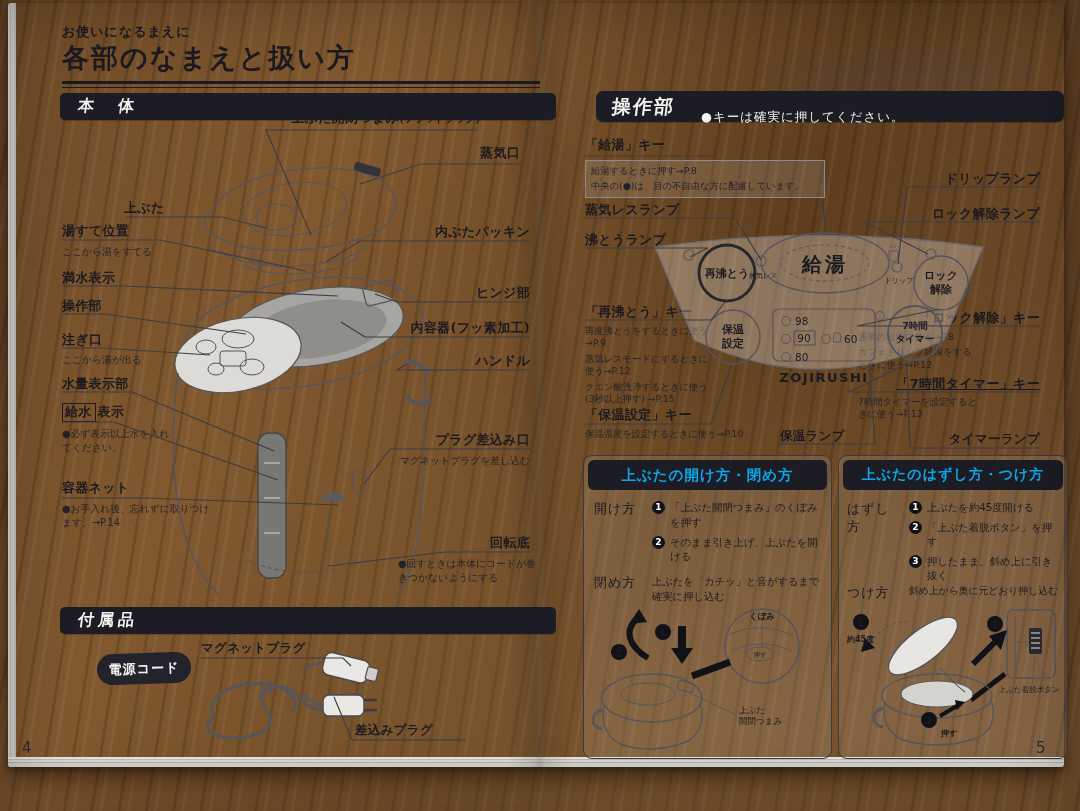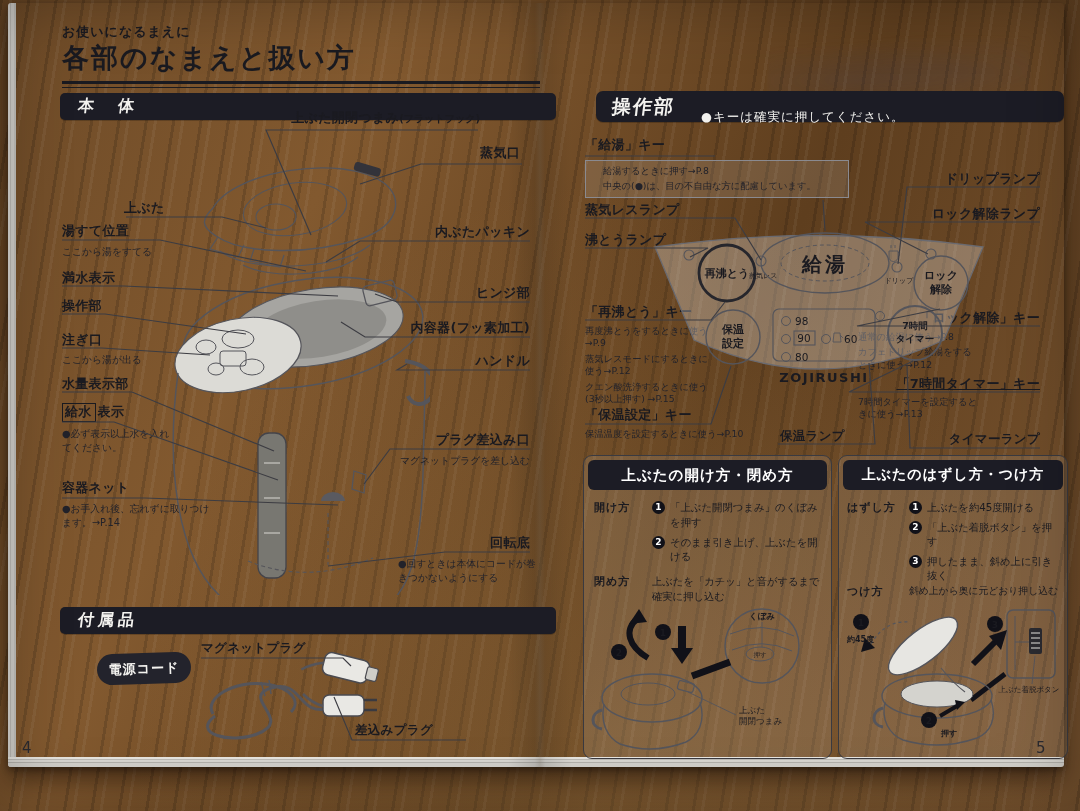--- a/index.html
+++ b/index.html
@@ -42,7 +42,7 @@
   .khead{position:absolute;font-weight:bold;font-size:13px;color:#1a1a20;letter-spacing:.3px;}
   .kdesc{position:absolute;font-size:9.3px;line-height:1.34;color:#22222a;}
   .kdesc p{margin:0 0 3px 0;}
-  .descbox{border:1px solid #8a8a90;padding:4px 17px;background:rgba(255,255,255,.12);}
+  .descbox{border:1px solid #8a8a90;padding:4px 5px;background:rgba(255,255,255,.12);}
   .nw{white-space:nowrap;}
   .pagenum{position:absolute;font-size:15px;color:#2a2a30;}
   .howbox{position:absolute;border:1.6px solid #3a3a40;border-radius:9px;background:rgba(255,255,255,.10);}

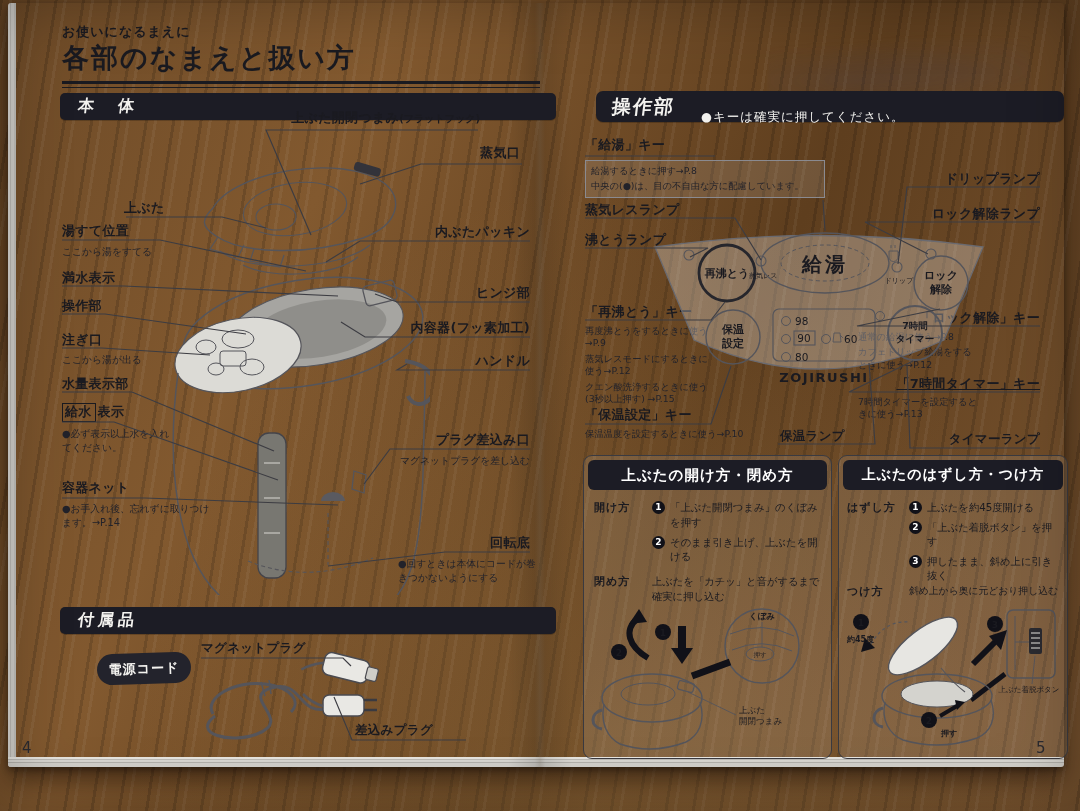--- a/index.html
+++ b/index.html
@@ -47,7 +47,7 @@
   .pagenum{position:absolute;font-size:15px;color:#2a2a30;}
   .howbox{position:absolute;border:1.6px solid #3a3a40;border-radius:9px;background:rgba(255,255,255,.10);}
   .howbox .hb-bar{position:absolute;left:4px;top:4px;right:4px;height:30px;background:#1c1c25;border-radius:6px;display:flex;align-items:center;justify-content:center;}
-  .howbox .hb-bar span{color:#ffffff;font-weight:bold;font-size:14.5px;letter-spacing:1px;}
+  .howbox .hb-bar span{color:#0ea5e9;font-weight:bold;font-size:14.5px;letter-spacing:1px;}
   .hrow{position:absolute;display:flex;gap:6px;}
   .hlabel{font-weight:bold;font-size:11px;color:#1a1a20;flex:none;width:52px;letter-spacing:1px;}
   .steps{display:flex;flex-direction:column;gap:5px;}

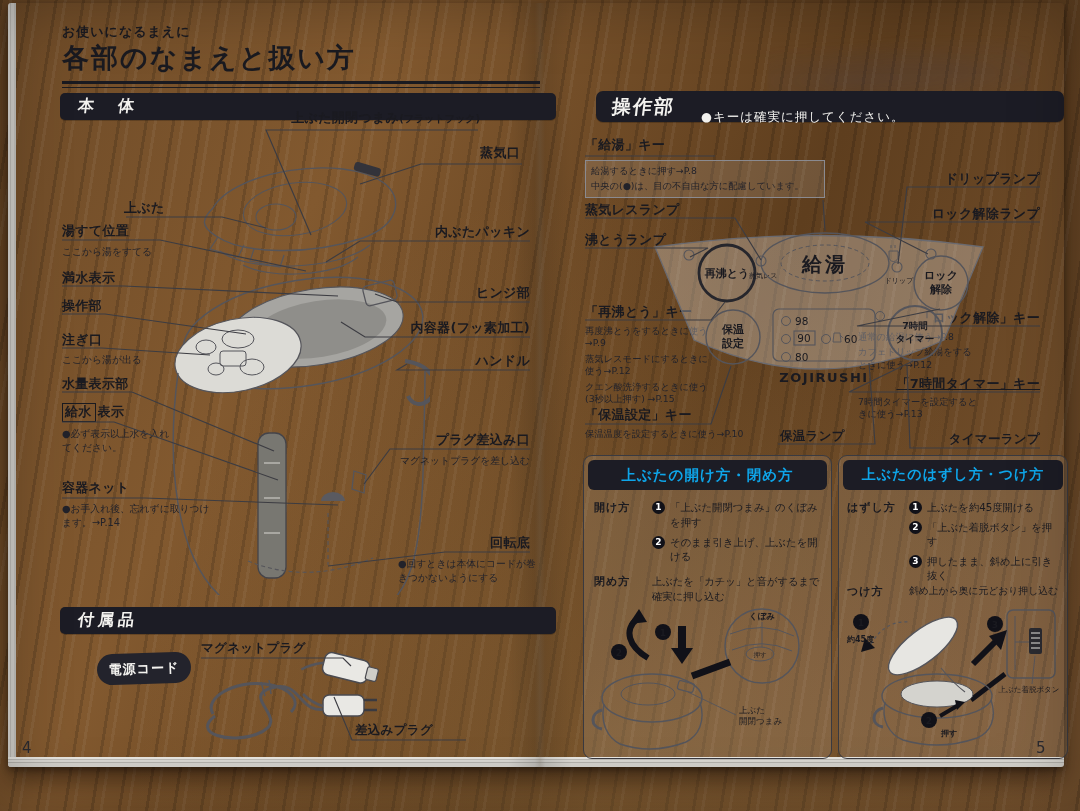--- a/index.html
+++ b/index.html
@@ -49,7 +49,7 @@
   .howbox .hb-bar{position:absolute;left:4px;top:4px;right:4px;height:30px;background:#1c1c25;border-radius:6px;display:flex;align-items:center;justify-content:center;}
   .howbox .hb-bar span{color:#0ea5e9;font-weight:bold;font-size:14.5px;letter-spacing:1px;}
   .hrow{position:absolute;display:flex;gap:6px;}
-  .hlabel{font-weight:bold;font-size:11px;color:#1a1a20;flex:none;width:52px;letter-spacing:1px;}
+  .hlabel{font-weight:normal;font-size:13px;color:#1a1a20;flex:none;width:52px;letter-spacing:1px;}
   .steps{display:flex;flex-direction:column;gap:5px;}
   .step{display:flex;gap:5px;font-size:10.4px;line-height:1.42;color:#1a1a20;}
   .numb{flex:none;width:13px;height:13px;border-radius:50%;background:#111118;color:#fff;font-size:9px;font-weight:bold;display:flex;align-items:center;justify-content:center;margin-top:1px;}

